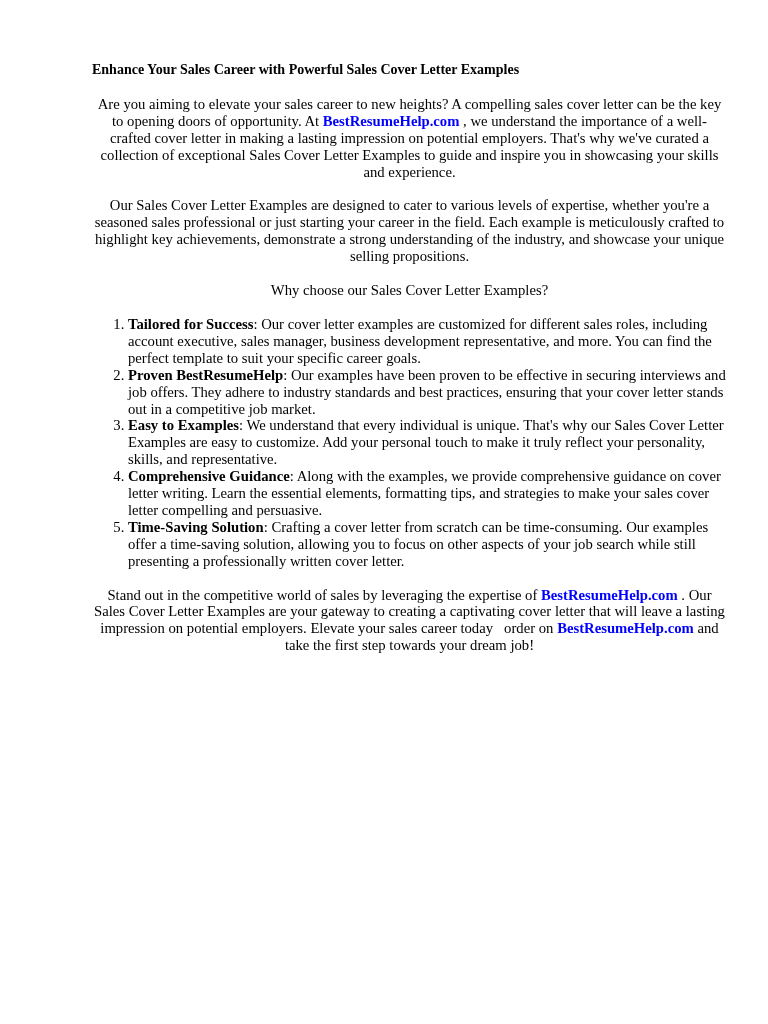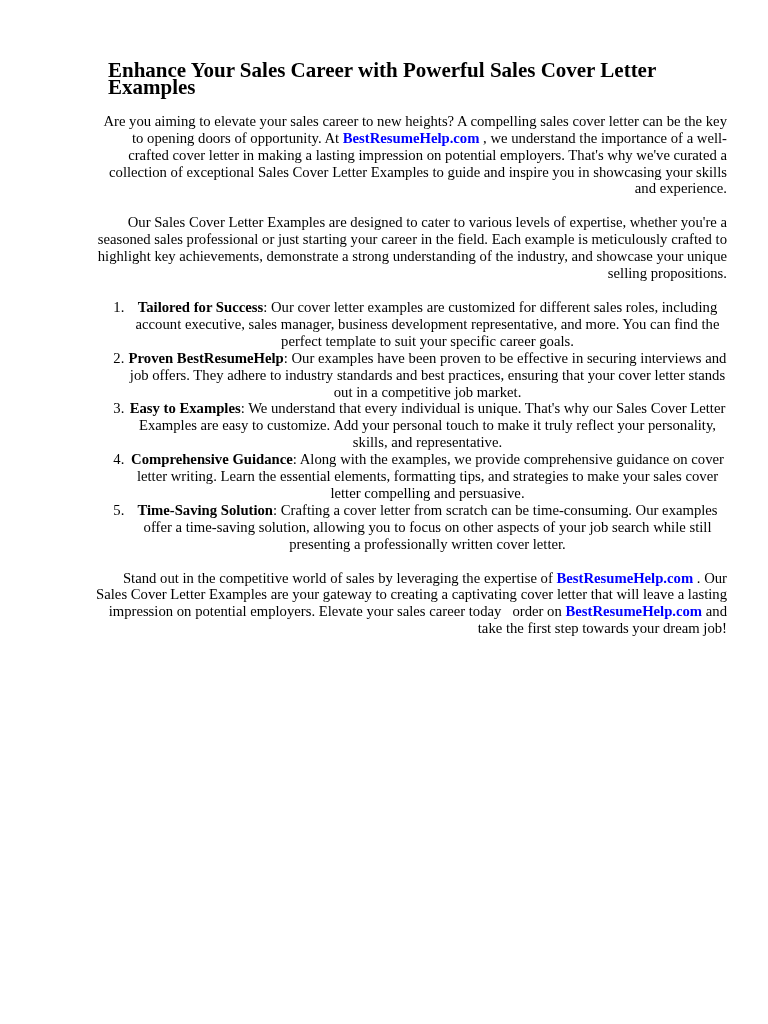--- a/index.html
+++ b/index.html
@@ -21,9 +21,9 @@
     overflow: hidden;
   }
   .doc-title {
-    font-size: 21px;
+    font-size: 14px;
     font-weight: bold;
-    margin: 0 0 17px 16px;
+    margin: 0 0 17px 0;
     line-height: 16.9px;
   }
   p.para {

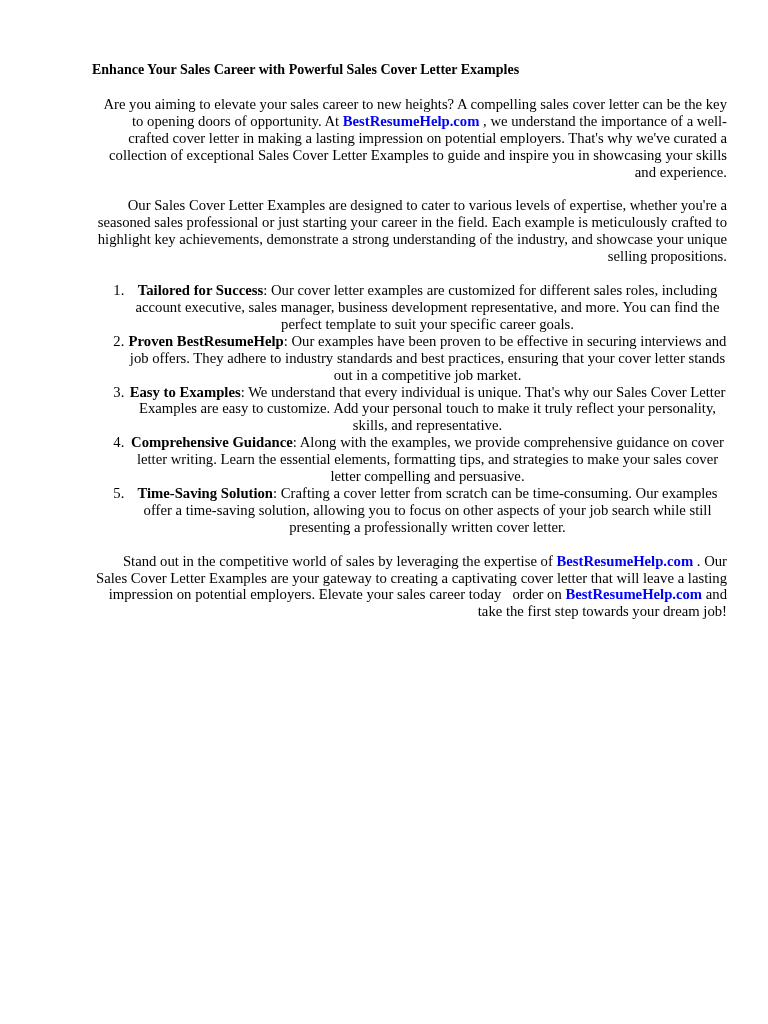--- a/index.html
+++ b/index.html
@@ -28,7 +28,7 @@
   }
   p.para {
     margin: 0 0 17px 0;
-    text-align: right;
+    text-align: center;
   }
   ol.feature-list {
     margin: 0 0 17px 0;

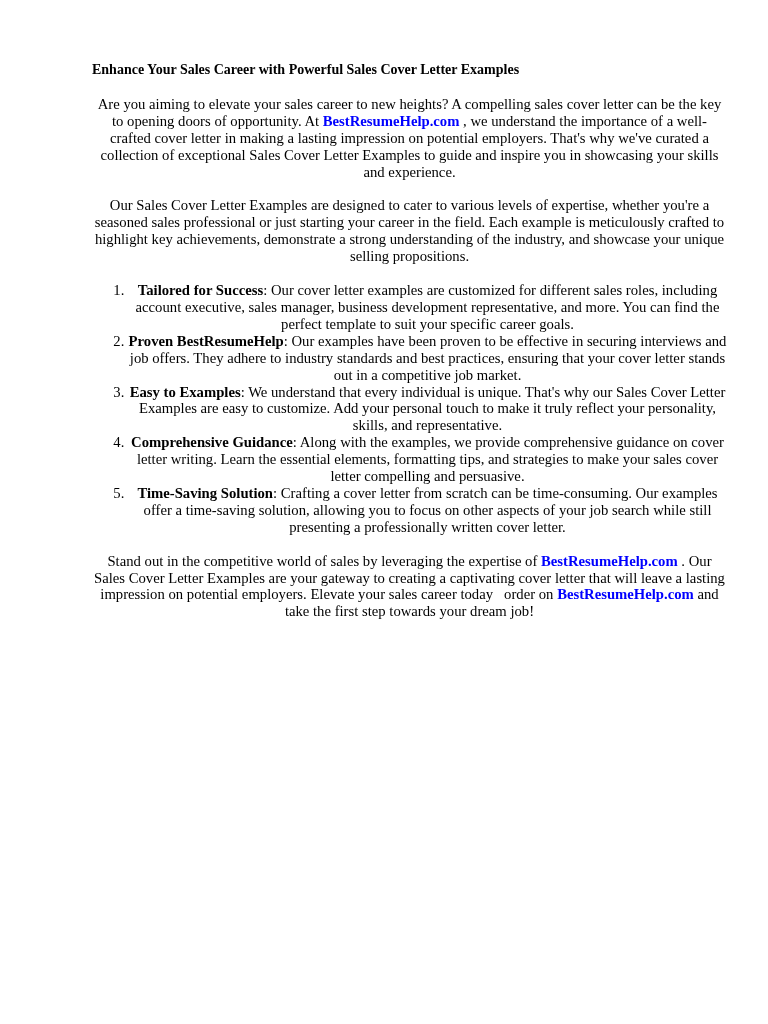--- a/index.html
+++ b/index.html
@@ -59,6 +59,7 @@
 
   <p class="para">Our Sales Cover Letter Examples are designed to cater to various levels of expertise, whether you're a seasoned sales professional or just starting your career in the field. Each example is meticulously crafted to highlight key achievements, demonstrate a strong understanding of the industry, and showcase your unique selling propositions.</p>
 
+  <p class="para">Why choose our Sales Cover Letter Examples?</p>
 
   <ol class="feature-list">
       <li><strong class="item-label">Tailored for Success</strong><span>: Our cover letter examples are customized for different sales roles, including account executive, sales manager, business development representative, and more. You can find the perfect template to suit your specific career goals.</span></li>

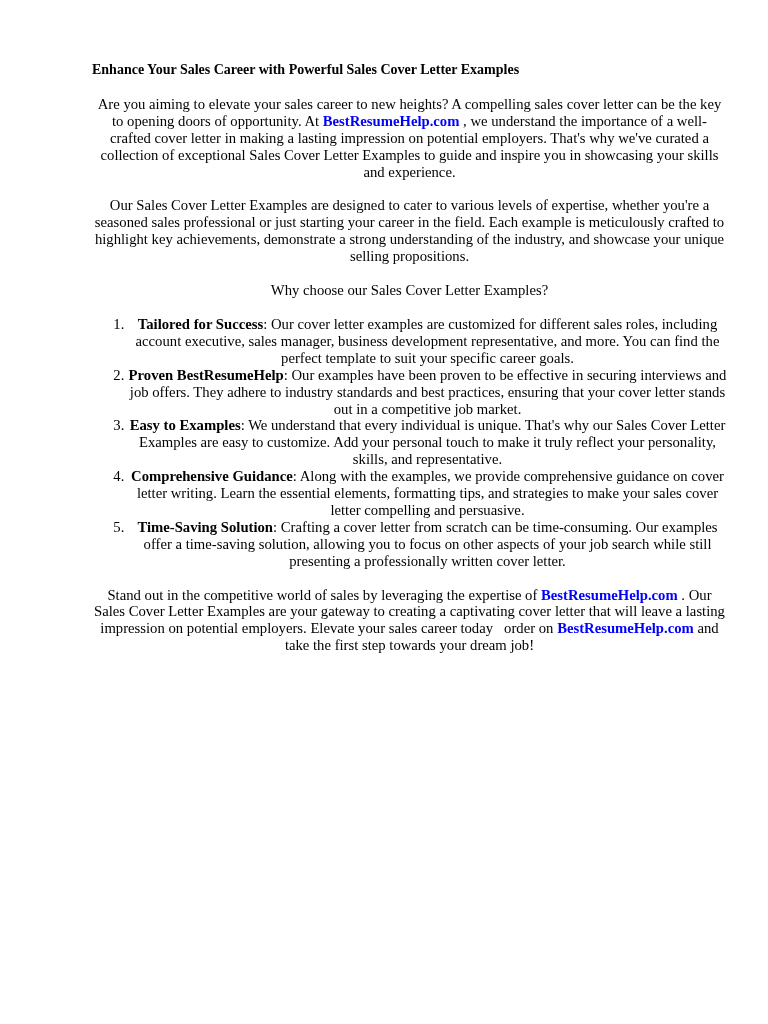--- a/index.html
+++ b/index.html
@@ -37,7 +37,6 @@
   ol.feature-list li {
     margin: 0;
     padding: 0;
-    text-align: center;
   }
   .seg-link {
     color: #0000ff;

